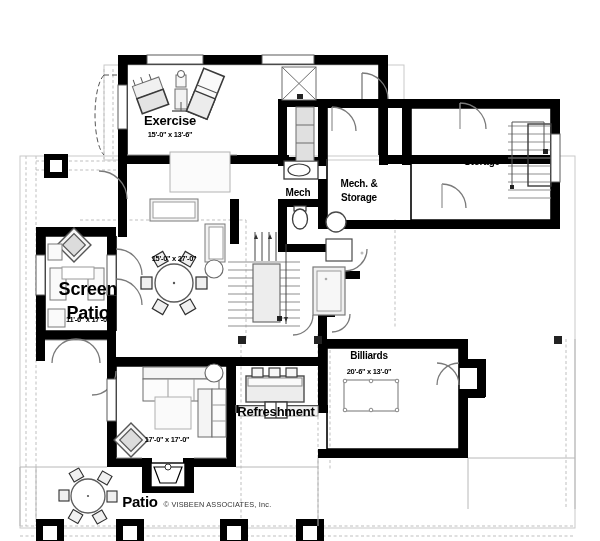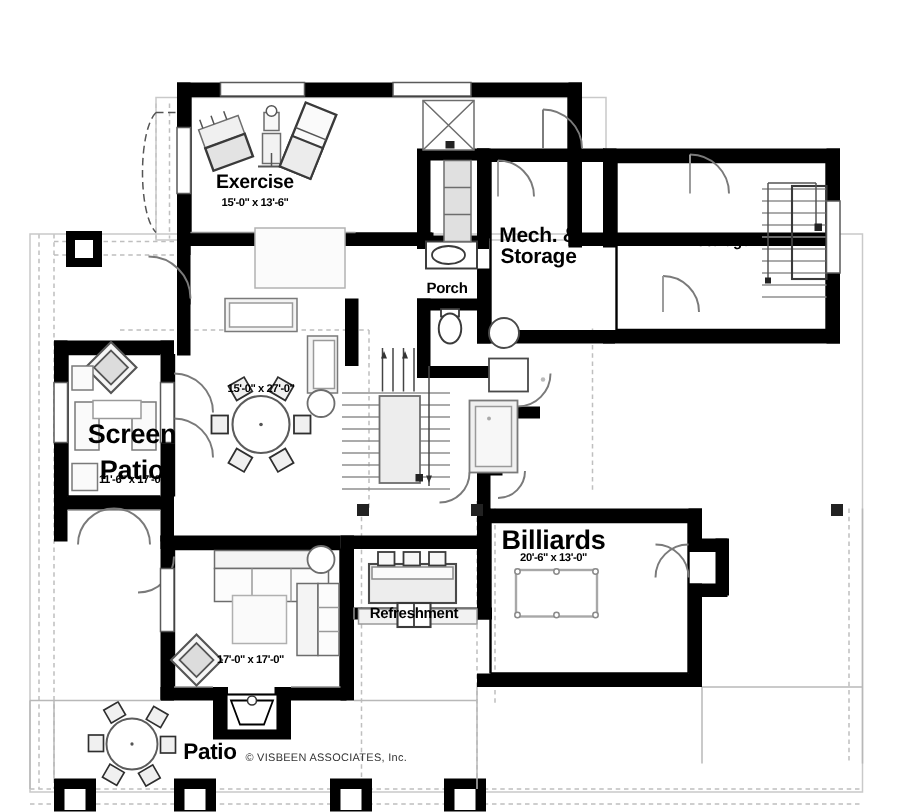--- a/index.html
+++ b/index.html
@@ -475,7 +475,7 @@
 <div class="lbl rname" style="left:0;top:74px;width:340px;font-size:13px;">Exercise</div>
 <div class="lbl rdim" style="left:0;top:91px;width:340px;font-size:7.5px;">15'-0" x 13'-6"</div>
 
-<div class="lbl rname" style="left:318px;top:110px;width:82px;font-size:14px;line-height:14px;">
+<div class="lbl rname" style="left:318px;top:138px;width:82px;font-size:10px;line-height:14px;">
   <span>Mech. &amp;</span><br>
   <span>Storage</span>
 </div>

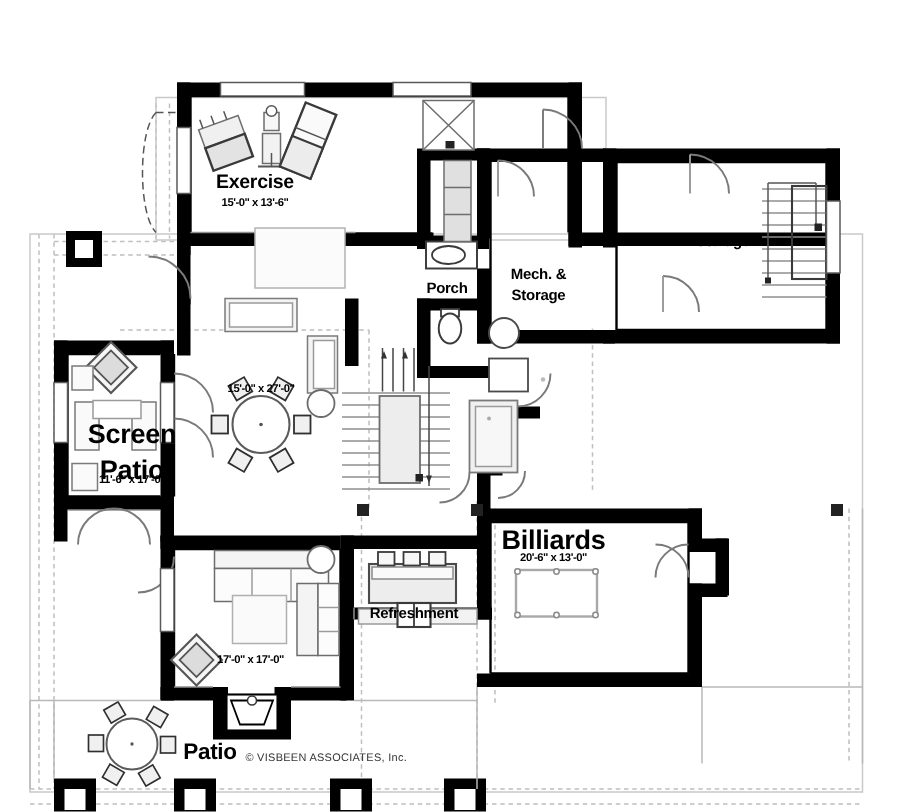--- a/index.html
+++ b/index.html
@@ -482,7 +482,7 @@
 
 <div class="lbl rname" style="left:412px;top:117px;width:140px;font-size:10px;">Storage</div>
 
-<div class="lbl rname" style="left:272px;top:148px;width:52px;font-size:10px;">Porch</div>
+<div class="lbl rname" style="left:272px;top:148px;width:52px;font-size:10px;">Mech</div>
 
 <div class="lbl rdim" style="left:118px;top:215px;width:112px;font-size:7.5px;">15'-0" x 27'-0"</div>
 

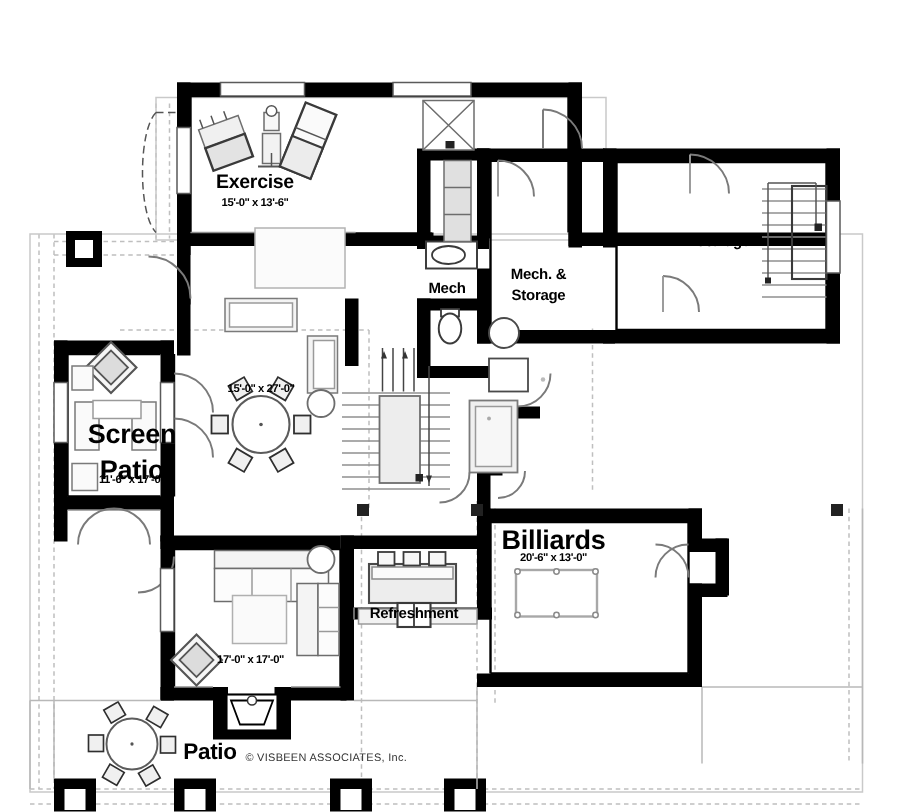--- a/index.html
+++ b/index.html
@@ -492,7 +492,7 @@
 </div>
 <div class="lbl rdim" style="left:38px;top:276px;width:100px;font-size:7.5px;">11'-6" x 17'-0"</div>
 
-<div class="lbl rname" style="left:310px;top:311px;width:118px;font-size:18px;">Billiards</div>
+<div class="lbl rname" style="left:310px;top:311px;width:118px;font-size:10px;">Billiards</div>
 <div class="lbl rdim" style="left:310px;top:328px;width:118px;font-size:7.5px;">20'-6" x 13'-0"</div>
 
 <div class="lbl rdim" style="left:112px;top:396px;width:110px;font-size:7.5px;">17'-0" x 17'-0"</div>

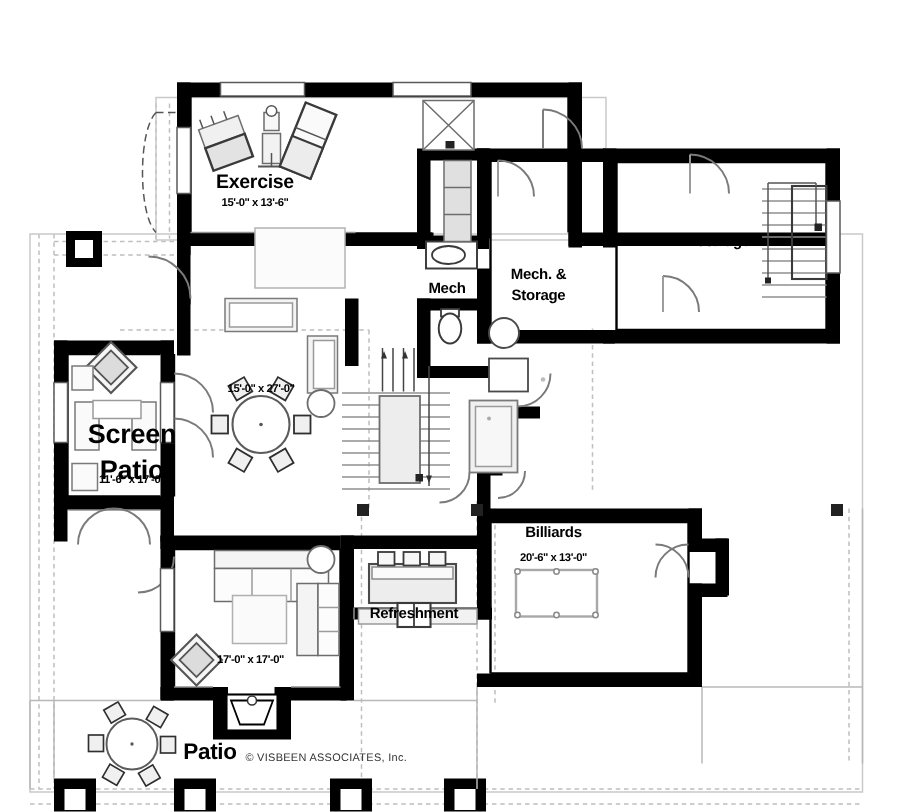--- a/index.html
+++ b/index.html
@@ -497,7 +497,7 @@
 
 <div class="lbl rdim" style="left:112px;top:396px;width:110px;font-size:7.5px;">17'-0" x 17'-0"</div>
 
-<div class="lbl rname" style="left:226px;top:365px;width:100px;font-size:10px;">Refreshment</div>
+<div class="lbl rname" style="left:226px;top:365px;width:100px;font-size:13px;">Refreshment</div>
 
 <div class="lbl rname" style="left:116px;top:454px;width:48px;font-size:15px;text-align:center;">Patio</div>
 

